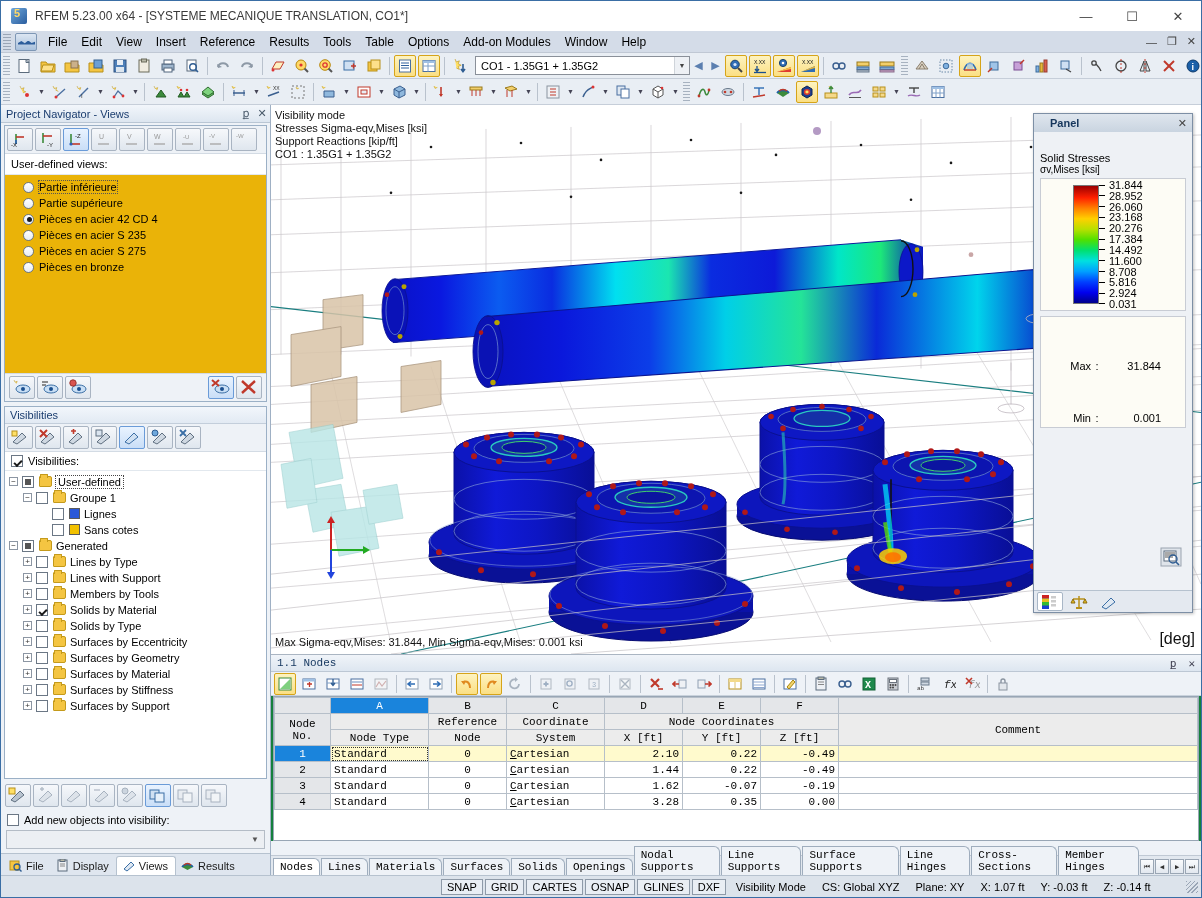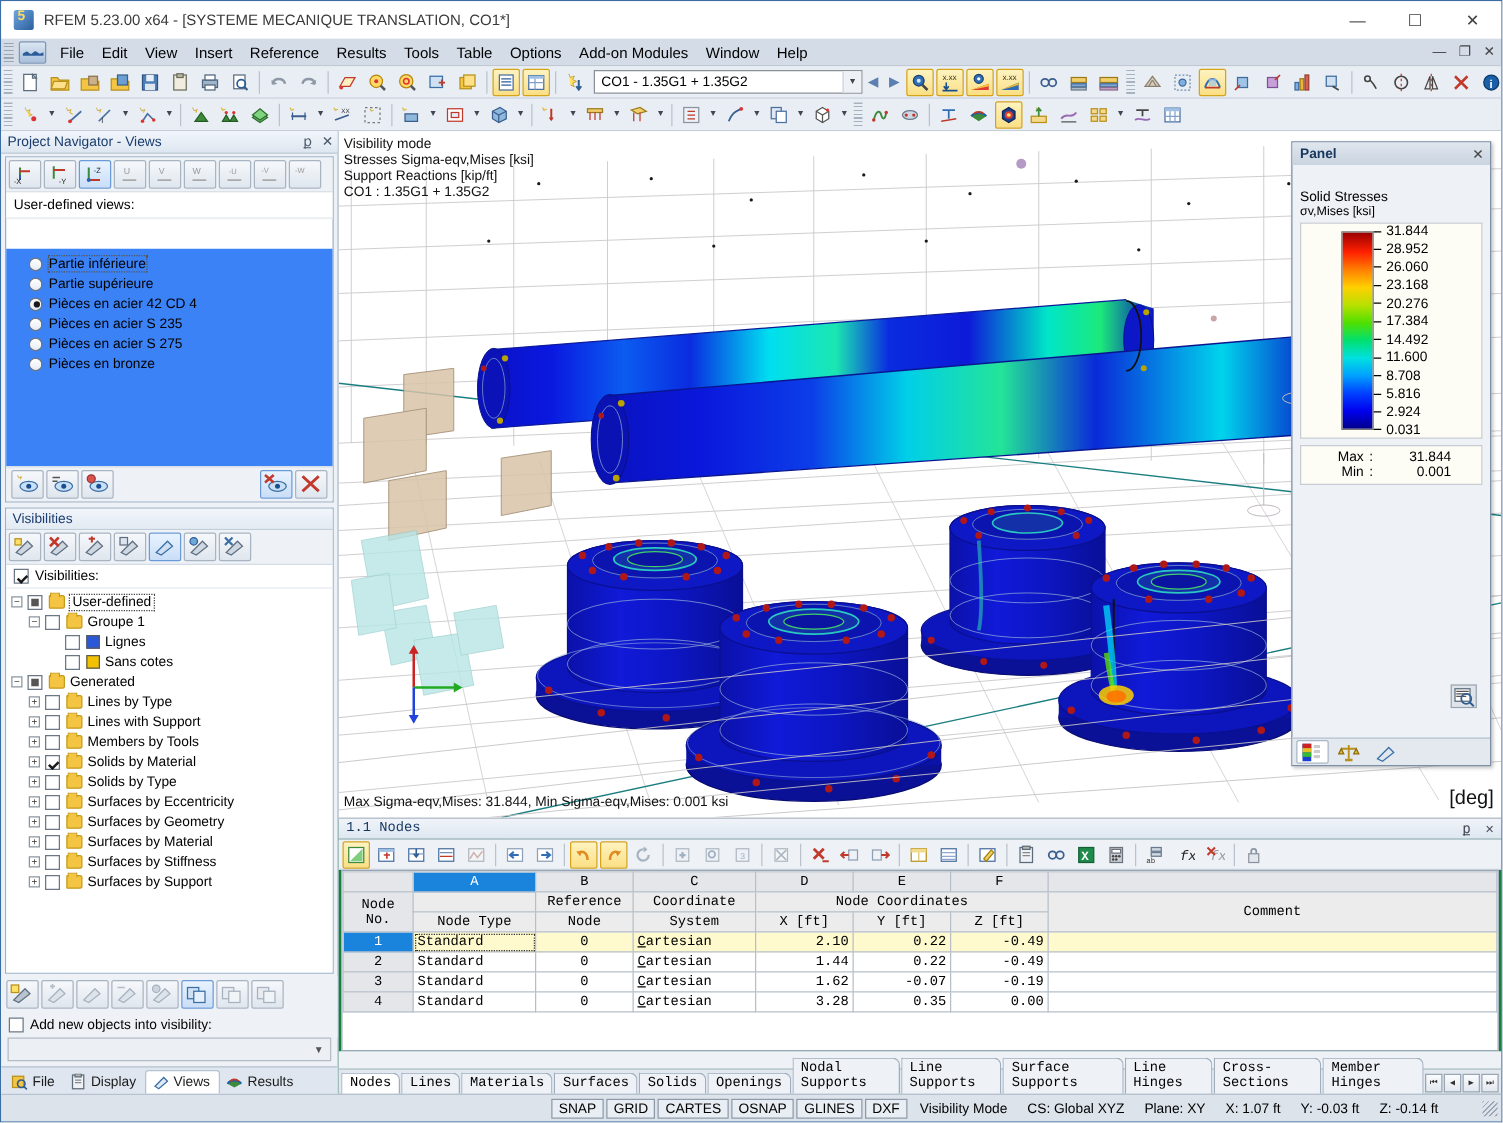--- a/index.html
+++ b/index.html
@@ -235,7 +235,7 @@
     display:flex; flex-direction:column; box-shadow: 1px 1px 3px rgba(0,0,0,.25);
   }
   .rp-title { height:18px; background:linear-gradient(#dfe6ee,#c9d4e0);
-    display:flex;align-items:center;padding-left:6px;color:#16365c;font-weight:bold;
+    display:flex;align-items:center;padding-left:16px;color:#16365c;font-weight:bold;
     font-size:11px; flex:0 0 18px;}
   .rp-title .x{margin-left:auto;margin-right:5px;font-weight:normal;color:#444;}
   .rp-body { flex:1; padding:20px 6px; display:flex; flex-direction:column; min-height:0;}

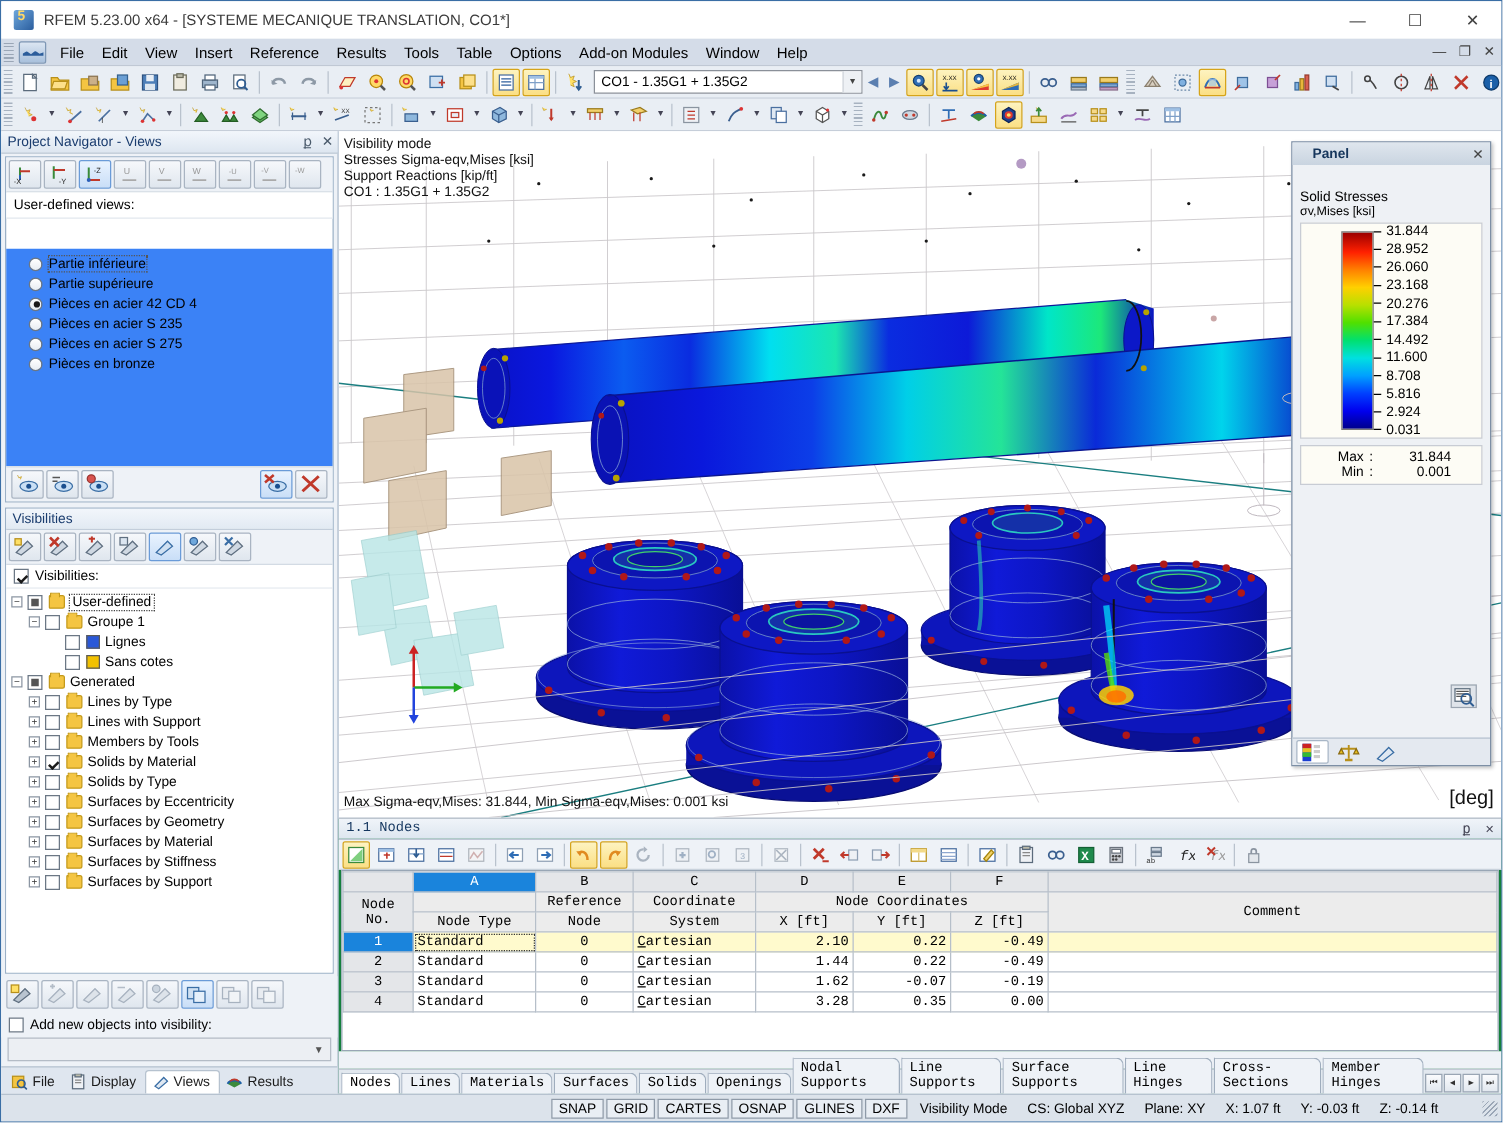--- a/index.html
+++ b/index.html
@@ -145,7 +145,7 @@
   .vbtn.dim { color:#999; }
   .lbl-row { padding: 4px 6px; font-size: 11px; color:#000; background:#fff;
     border-bottom:1px solid #e2e8ee; flex:0 0 auto;}
-  .viewlist { flex: 1; background: #3b82f6; padding: 4px 0 0 18px; min-height:0; overflow:hidden;margin-top:24px;}
+  .viewlist { flex: 1; background: #eab308; padding: 4px 0 0 18px; min-height:0; overflow:hidden;}
   .radio-item { display: flex; align-items: center; height: 16px; font-size: 11px; }
   .radio {
     width: 11px; height: 11px; border-radius: 50%;

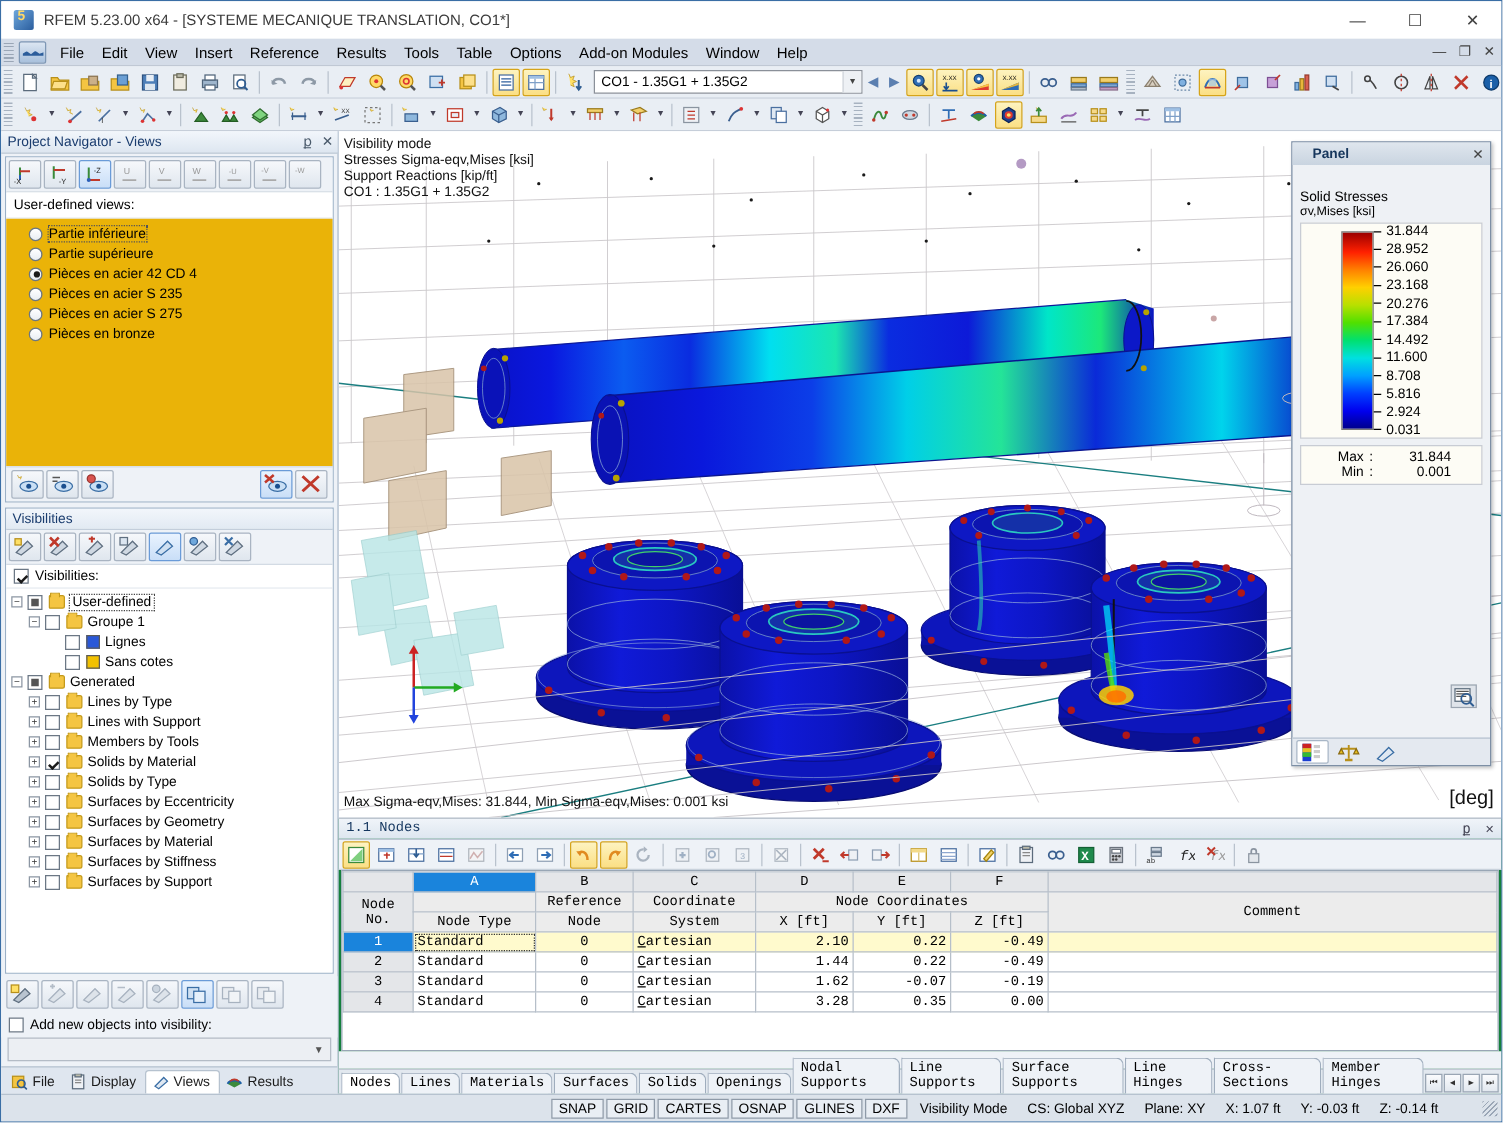--- a/index.html
+++ b/index.html
@@ -258,7 +258,7 @@
   .tick span { transform: translateY(0); }
   .rp-minmax { border:1px solid #c8ccd4; background:#fdfcf5; margin-top:5px;
     padding:3px 8px; font-size:11px; flex:0 0 auto; }
-  .rp-minmax div { display:flex; }
+  .rp-minmax div { display:flex;margin-top:40px; }
   .rp-minmax .k { width:42px; text-align:right; }
   .rp-minmax .c { width:12px; text-align:center; }
   .rp-minmax .v { flex:1; text-align:right; padding-right:16px;}

